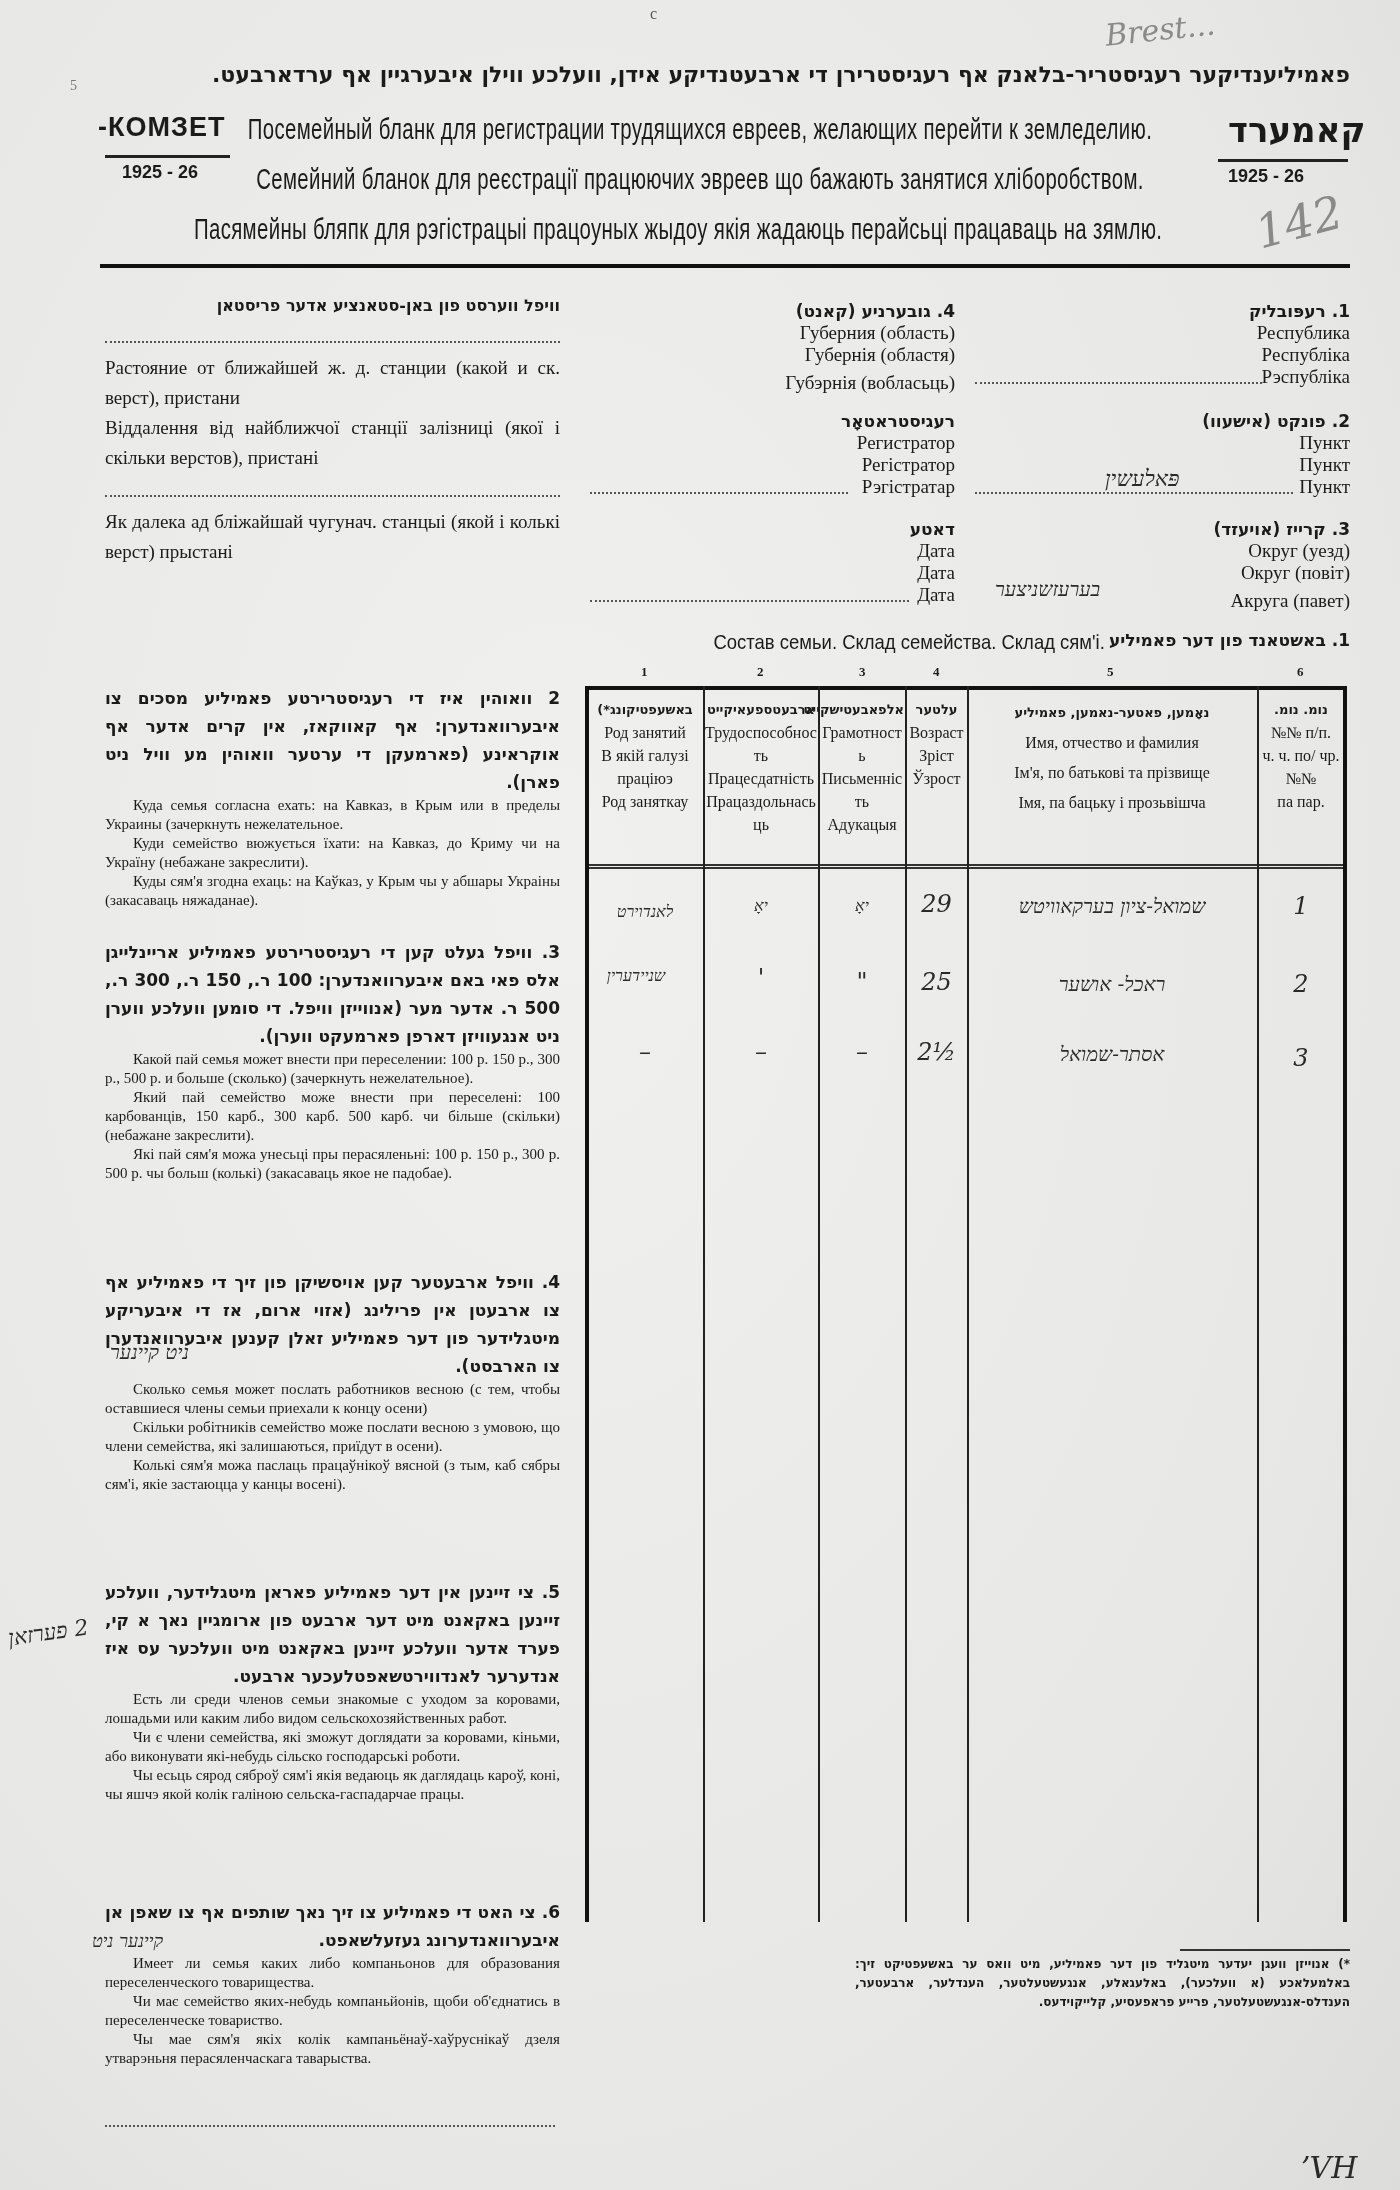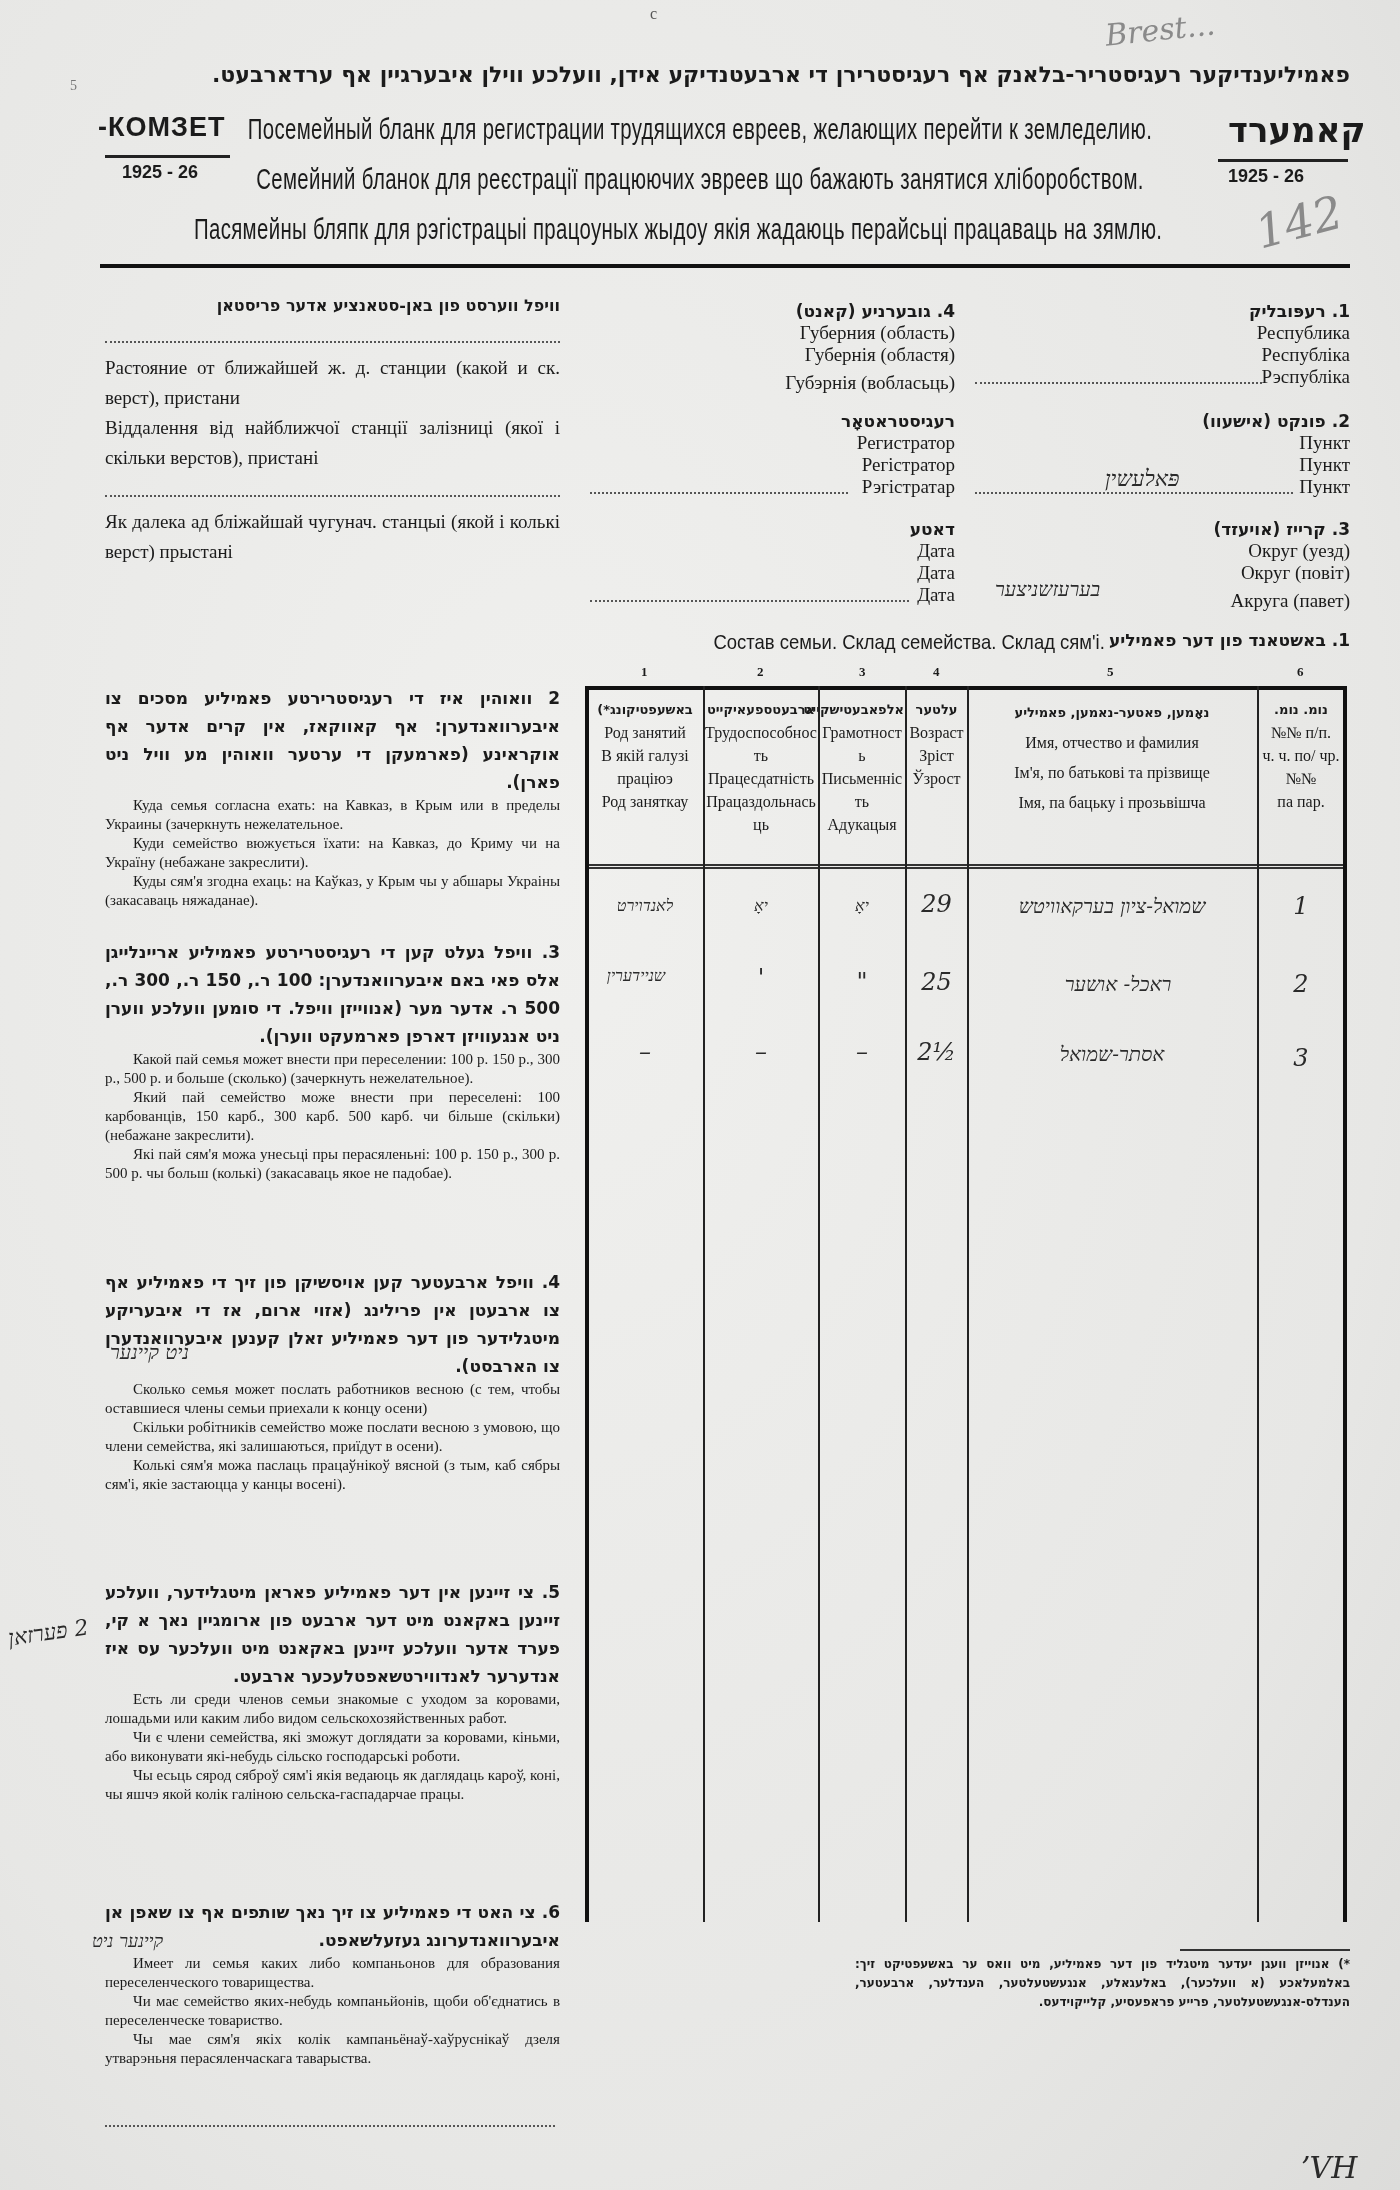--- a/index.html
+++ b/index.html
@@ -197,7 +197,7 @@
     </div>
 
     <div>
-      <div class="cell hw yi" style="left:4px;top:210px;width:112px;font-size:16px;font-weight:normal;">לאנדוירט</div>
+      <div class="cell hw yi" style="left:4px;top:216px;width:112px;font-size:16px;font-weight:normal;">לאנדוירט</div>
       <div class="cell hw yi" style="left:120px;top:210px;width:112px;font-size:16px;font-weight:normal;">יאָ</div>
       <div class="cell hw yi" style="left:235px;top:210px;width:84px;font-size:16px;font-weight:normal;">יאָ</div>
       <div class="cell hw" style="left:322px;top:204px;width:59px;">29</div>

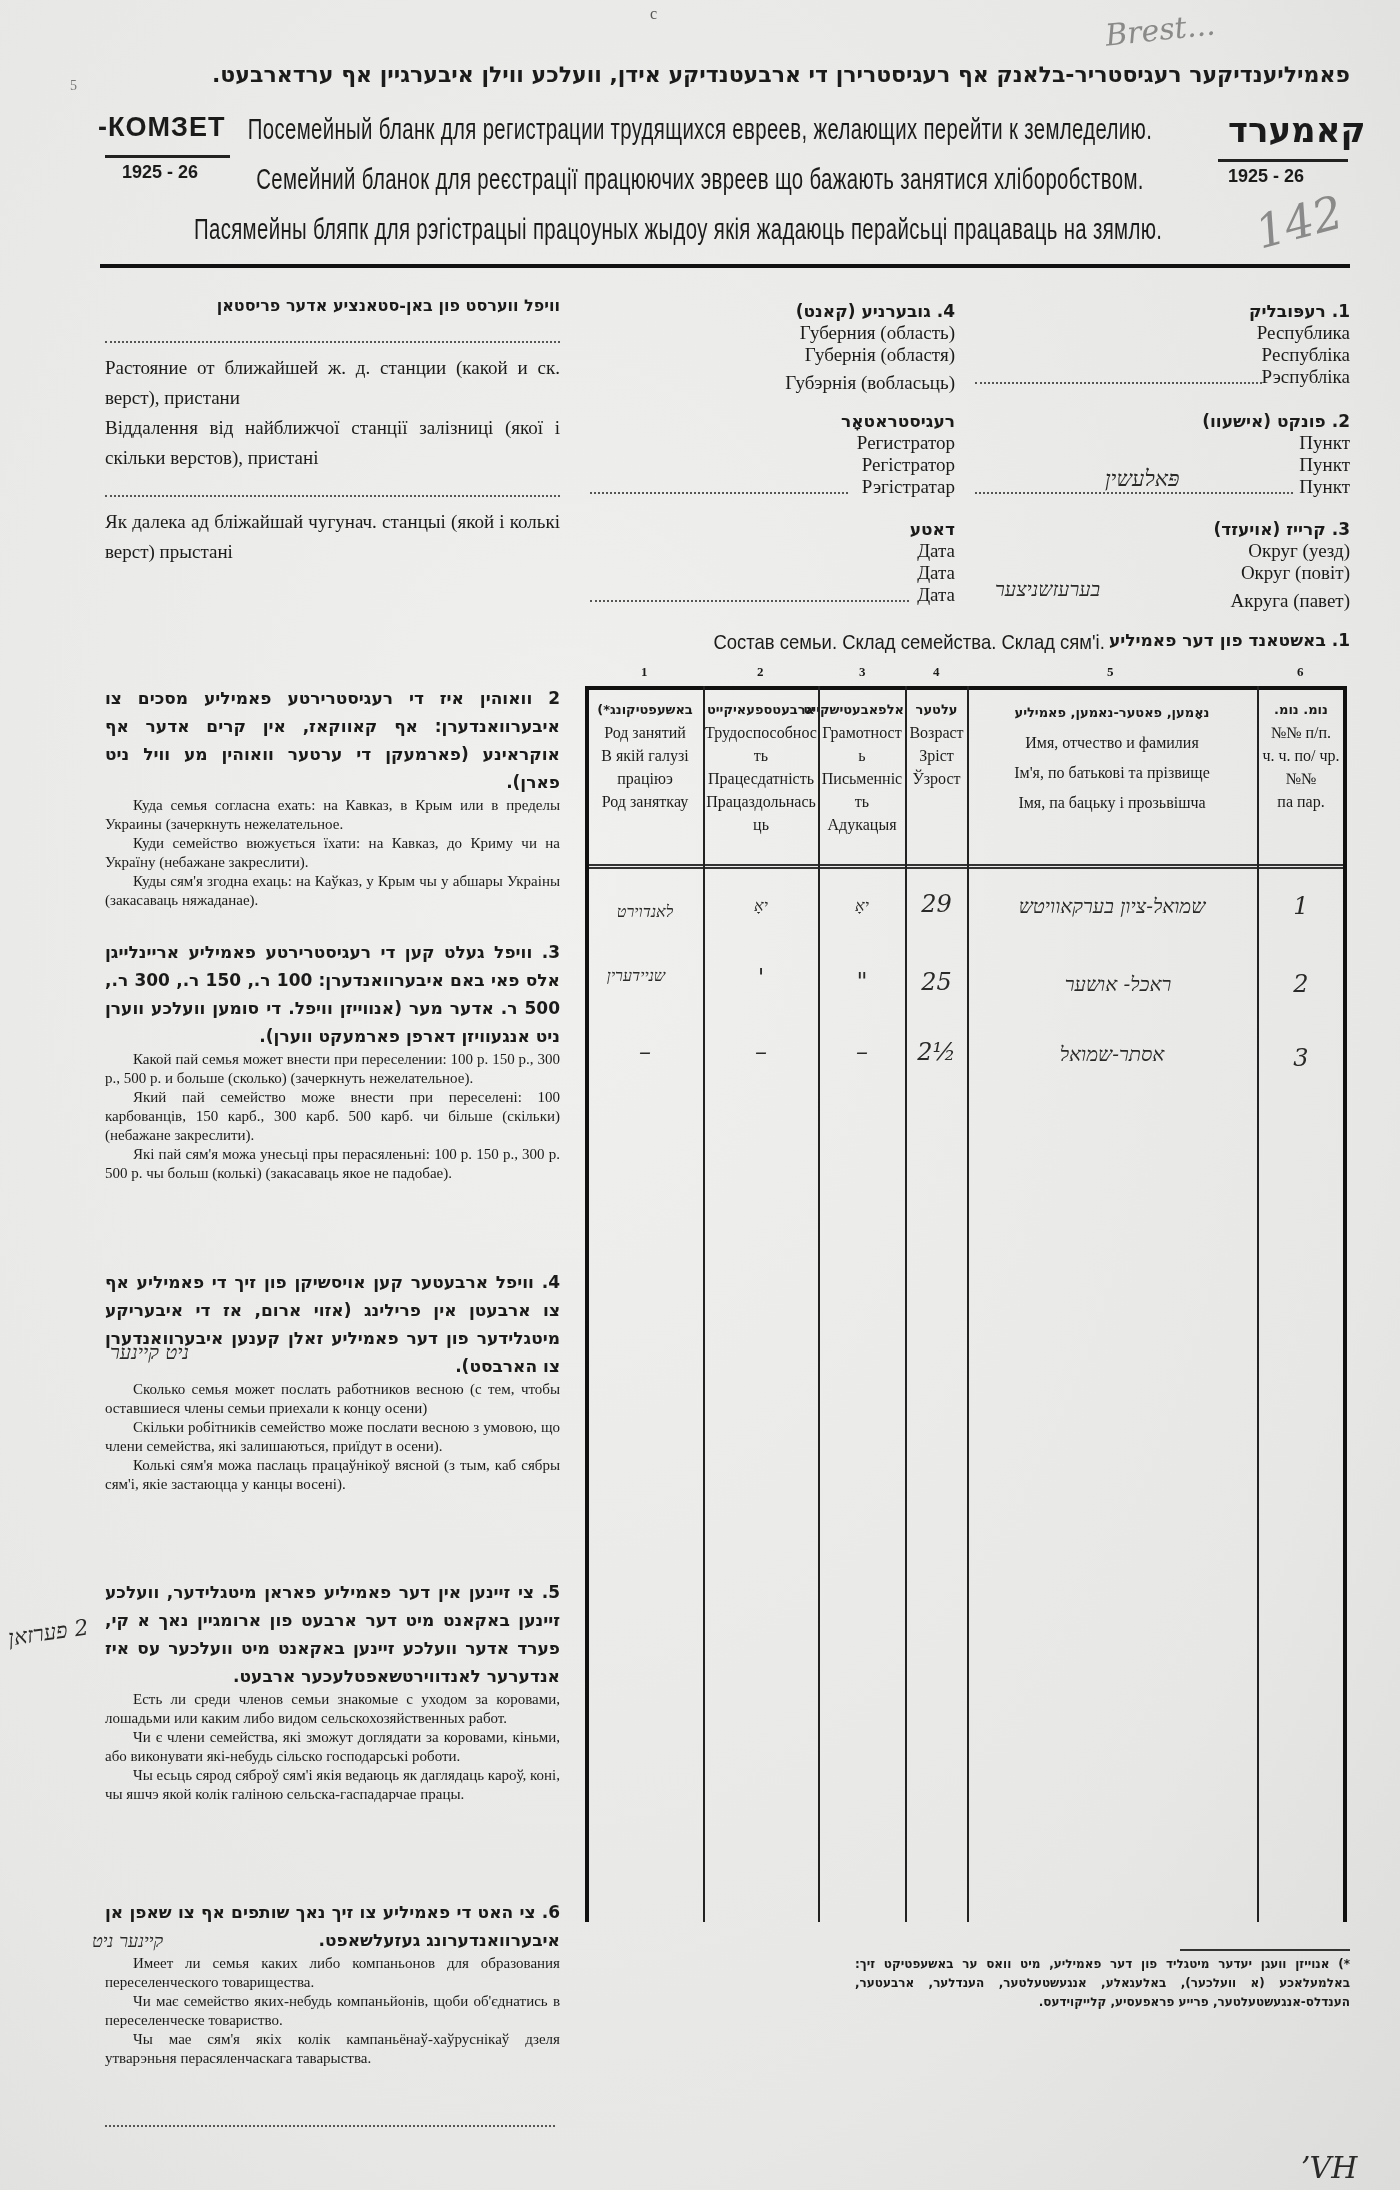--- a/index.html
+++ b/index.html
@@ -209,7 +209,7 @@
       <div class="cell hw" style="left:120px;top:278px;width:112px;">'</div>
       <div class="cell hw" style="left:235px;top:282px;width:84px;">"</div>
       <div class="cell hw" style="left:322px;top:282px;width:59px;">25</div>
-      <div class="cell hw yi" style="left:384px;top:286px;width:286px;font-size:20px;font-weight:normal;margin-left:6px;">ראכל- אושער</div>
+      <div class="cell hw yi" style="left:384px;top:286px;width:286px;font-size:20px;font-weight:normal;">ראכל- אושער</div>
       <div class="cell hw" style="left:674px;top:284px;width:84px;">2</div>
     </div>
     <div>

